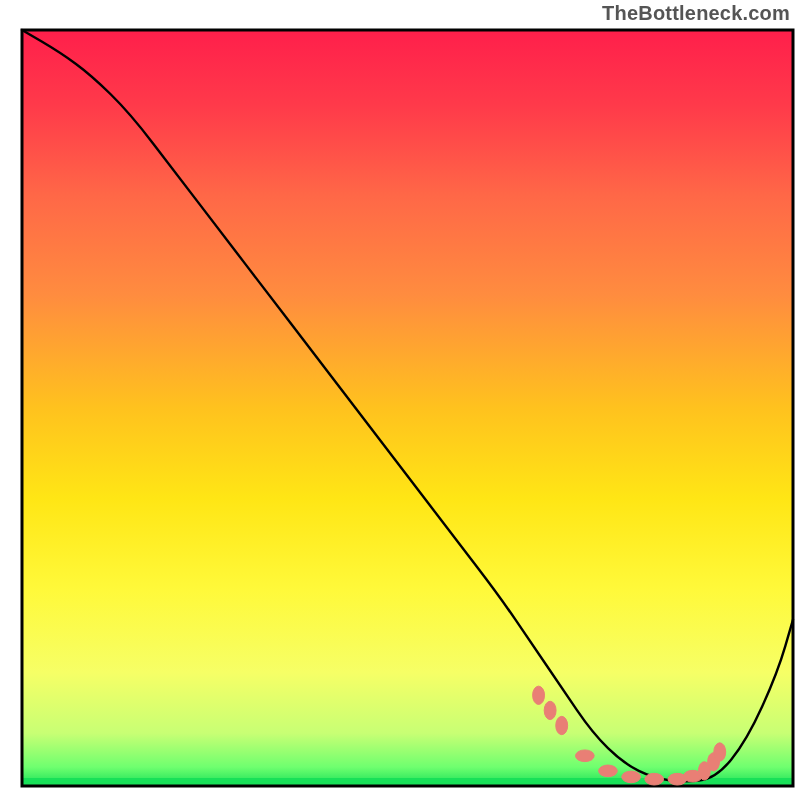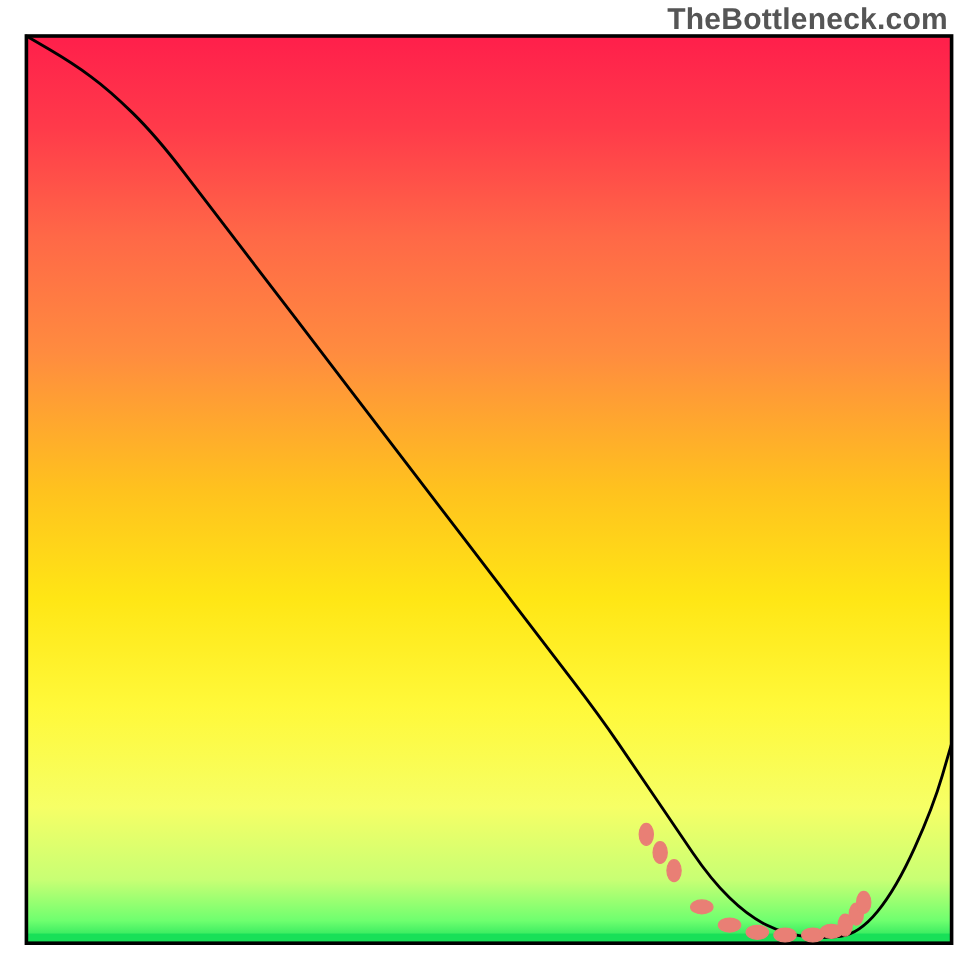--- a/index.html
+++ b/index.html
@@ -20,7 +20,7 @@
     position: absolute;
     top: 2px;
     right: 10px;
-    font-size: 25px;
+    font-size: 20px;
     font-weight: 600;
     color: #555;
     letter-spacing: 0.2px;

